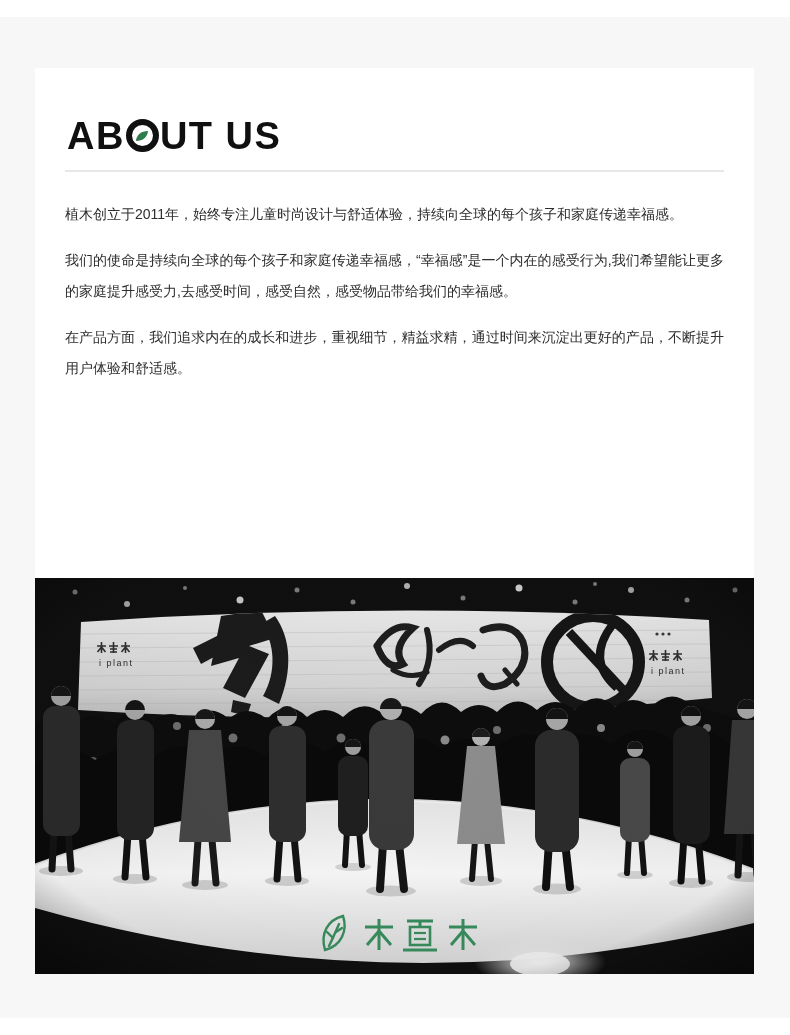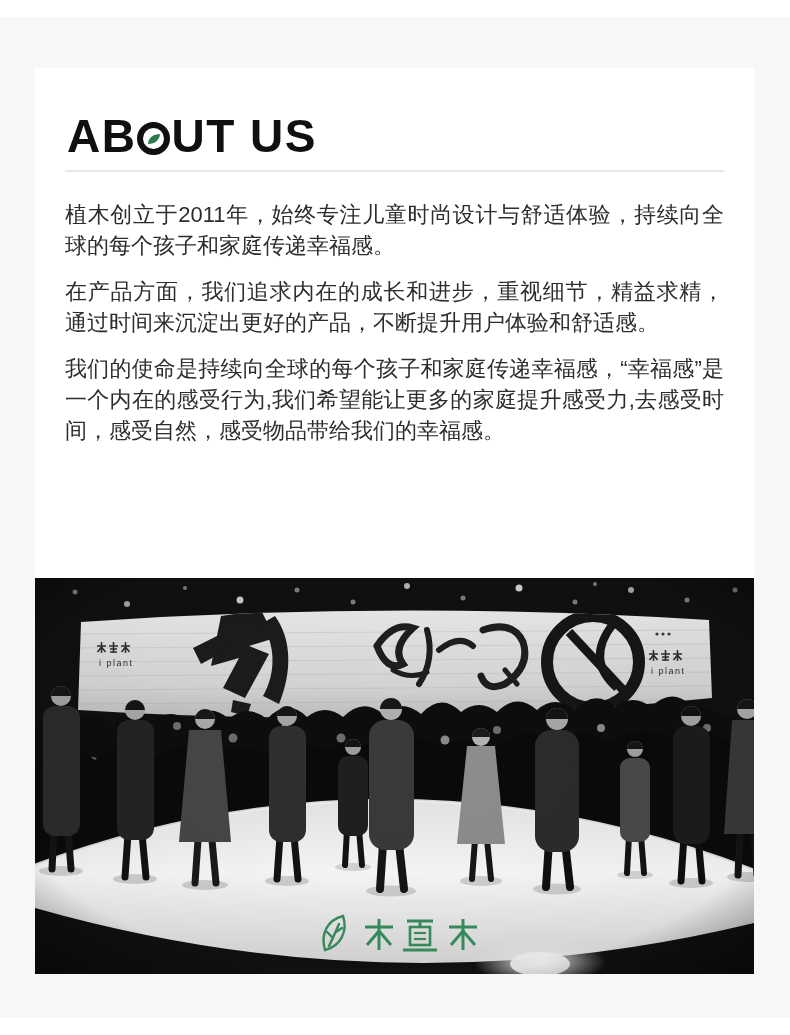--- a/index.html
+++ b/index.html
@@ -19,7 +19,7 @@
 
   h1.page-title {
     margin:0 0 13px 2px;
-    font-size:46px; line-height:42px;
+    font-size:38px; line-height:42px;
     font-weight:bold; color:#101010;
     letter-spacing:1.5px; white-space:nowrap;
   }

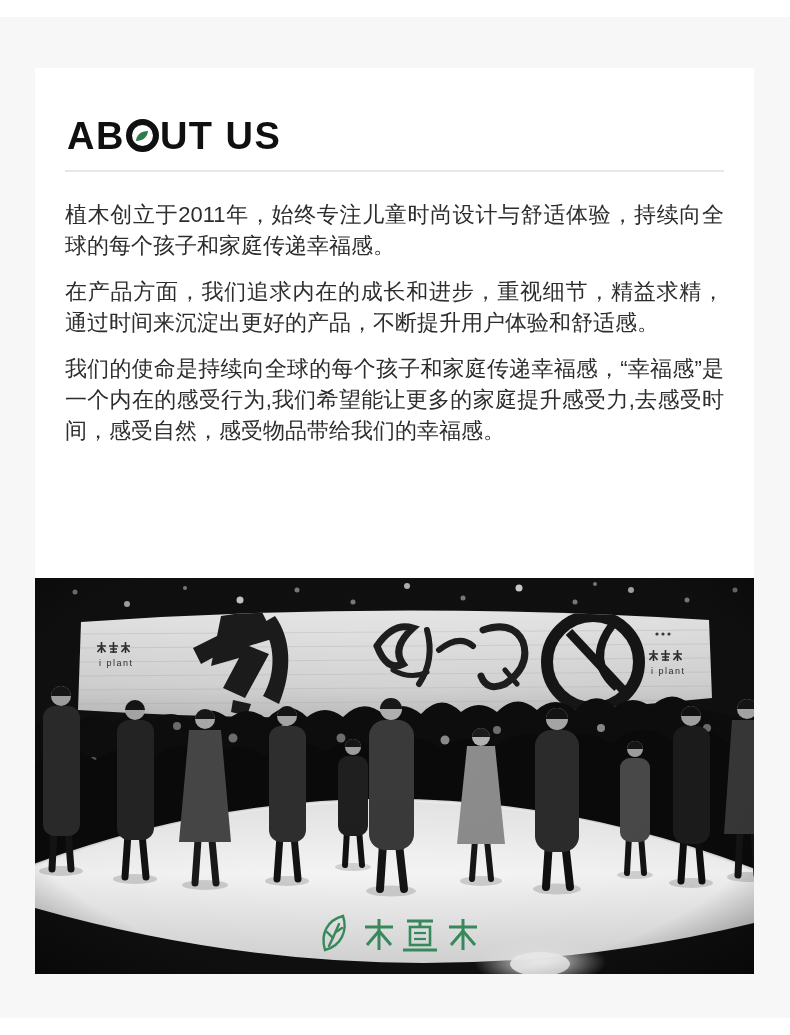--- a/index.html
+++ b/index.html
@@ -34,7 +34,7 @@
 
   p.para {
     margin:0 0 15px 0;
-    font-size:22px; line-height:31px;
+    font-size:14px; line-height:31px;
     color:#2d2d2d; text-align:justify;
     font-family:"Liberation Sans","DejaVu Sans",sans-serif;
   }

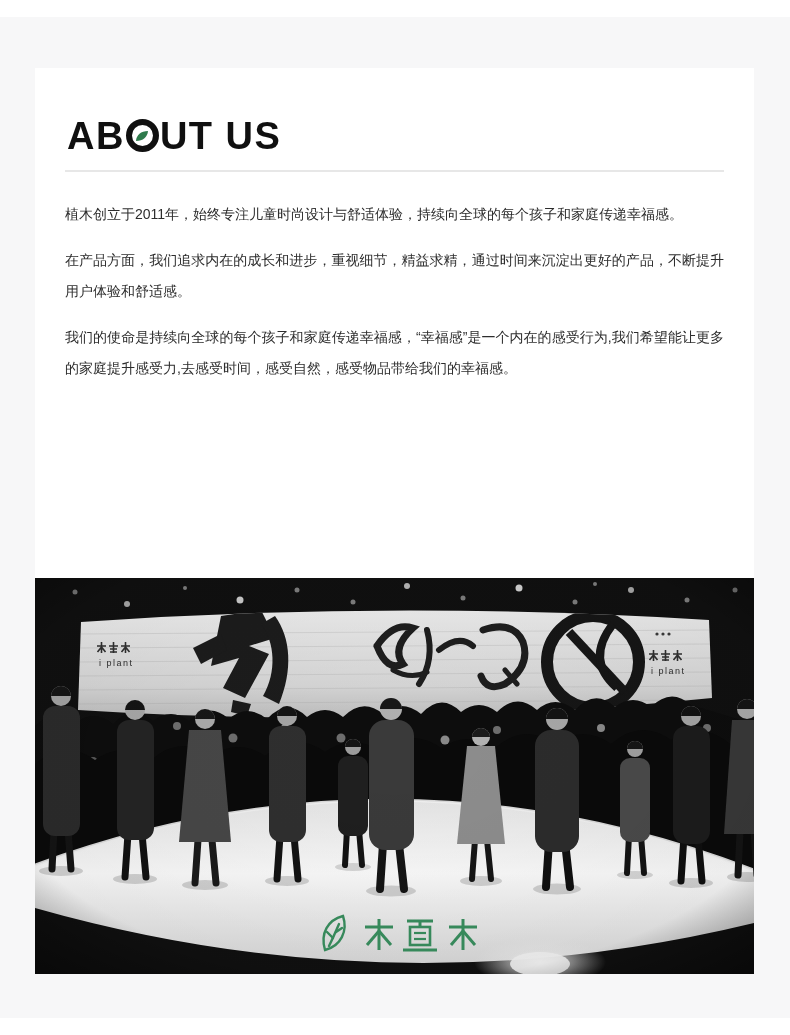--- a/index.html
+++ b/index.html
@@ -55,8 +55,8 @@
       <div class="divider"></div>
 
       <p class="para">植木创立于2011年，始终专注儿童时尚设计与舒适体验，持续向全球的每个孩子和家庭传递幸福感。</p>
+      <p class="para">我们的使命是持续向全球的每个孩子和家庭传递幸福感，“幸福感”是一个内在的感受行为,我们希望能让更多的家庭提升感受力,去感受时间，感受自然，感受物品带给我们的幸福感。</p>
       <p class="para">在产品方面，我们追求内在的成长和进步，重视细节，精益求精，通过时间来沉淀出更好的产品，不断提升用户体验和舒适感。</p>
-      <p class="para">我们的使命是持续向全球的每个孩子和家庭传递幸福感，“幸福感”是一个内在的感受行为,我们希望能让更多的家庭提升感受力,去感受时间，感受自然，感受物品带给我们的幸福感。</p>
     </div>
 
     <div class="photo-wrap">

